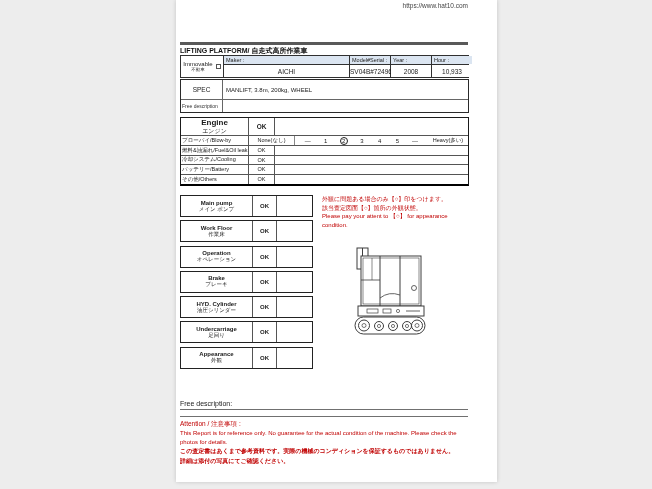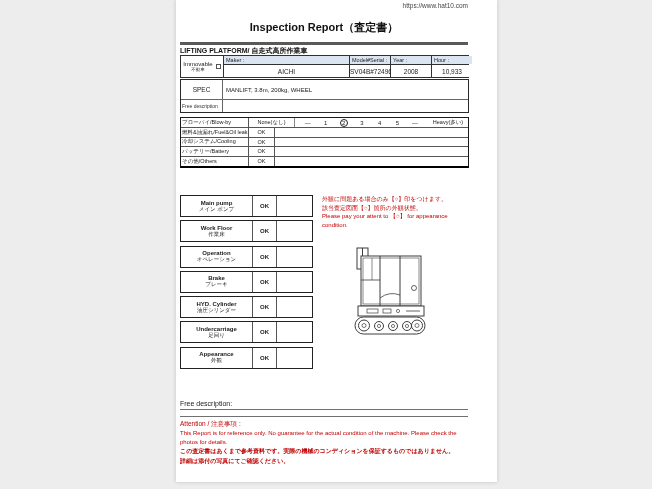--- a/index.html
+++ b/index.html
@@ -90,7 +90,6 @@
 <div class="page">
 
   <div class="abs url">https://www.hat10.com</div>
-  <div class="abs title">Inspection Report（査定書）</div>
   <div class="abs rule-thick"></div>
   <div class="abs section-title">LIFTING PLATFORM/ 自走式高所作業車</div>
 

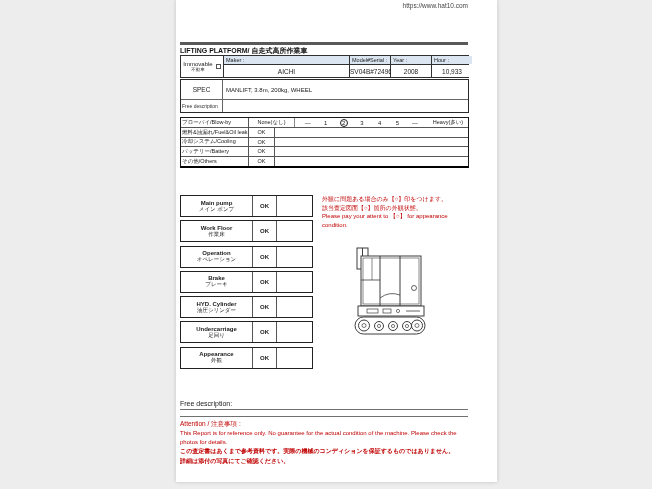--- a/index.html
+++ b/index.html
@@ -123,6 +123,14 @@
   </div>
 
   <div class="abs engine-table">
+    <div class="eng-row eng-head">
+      <div class="eng-name">
+        <span class="eng-en">Engine</span>
+        <span class="eng-jp">エンジン</span>
+      </div>
+      <div class="eng-ok">OK</div>
+      <div class="eng-rest"></div>
+    </div>
     <div class="eng-row blowby">
       <div class="lbl eng-sub lbl" style="width:68px;border-right:1px solid #555;font-size:5.5px;display:flex;align-items:center;padding-left:1px;">ブローバイ/Blow-by</div>
       <div class="none">None(なし)</div>

